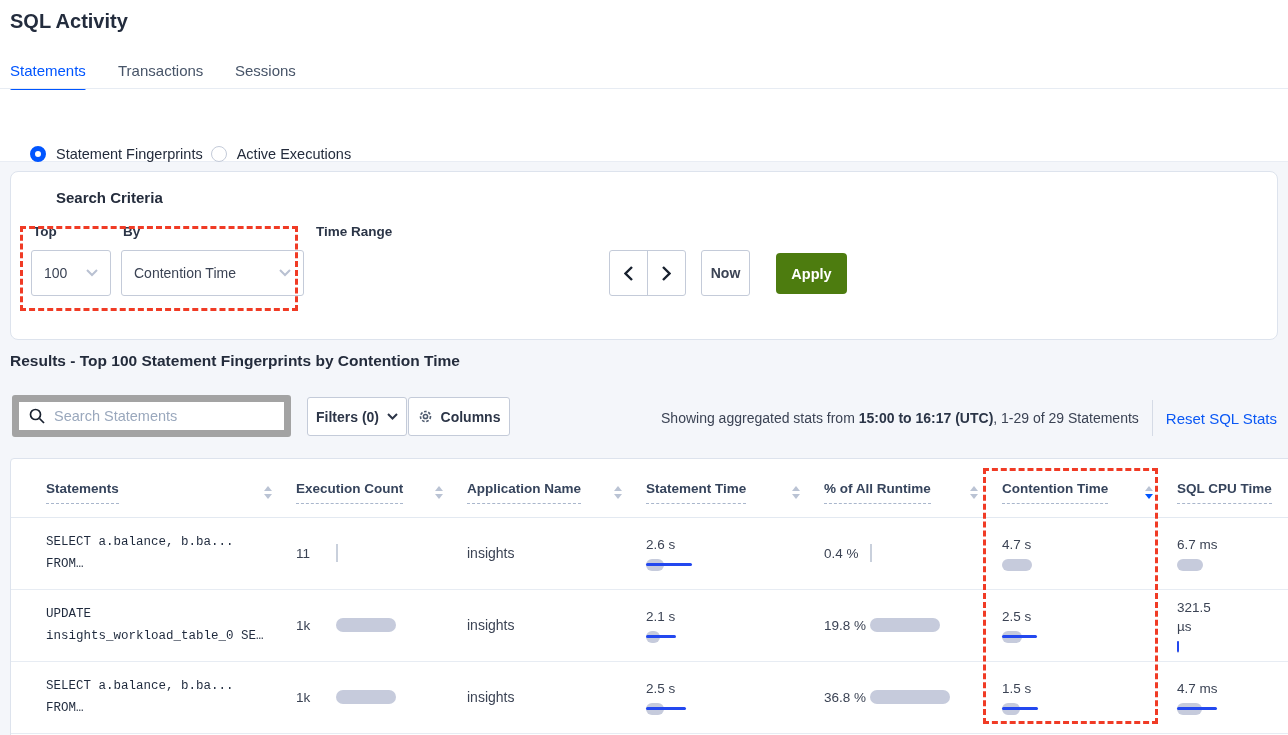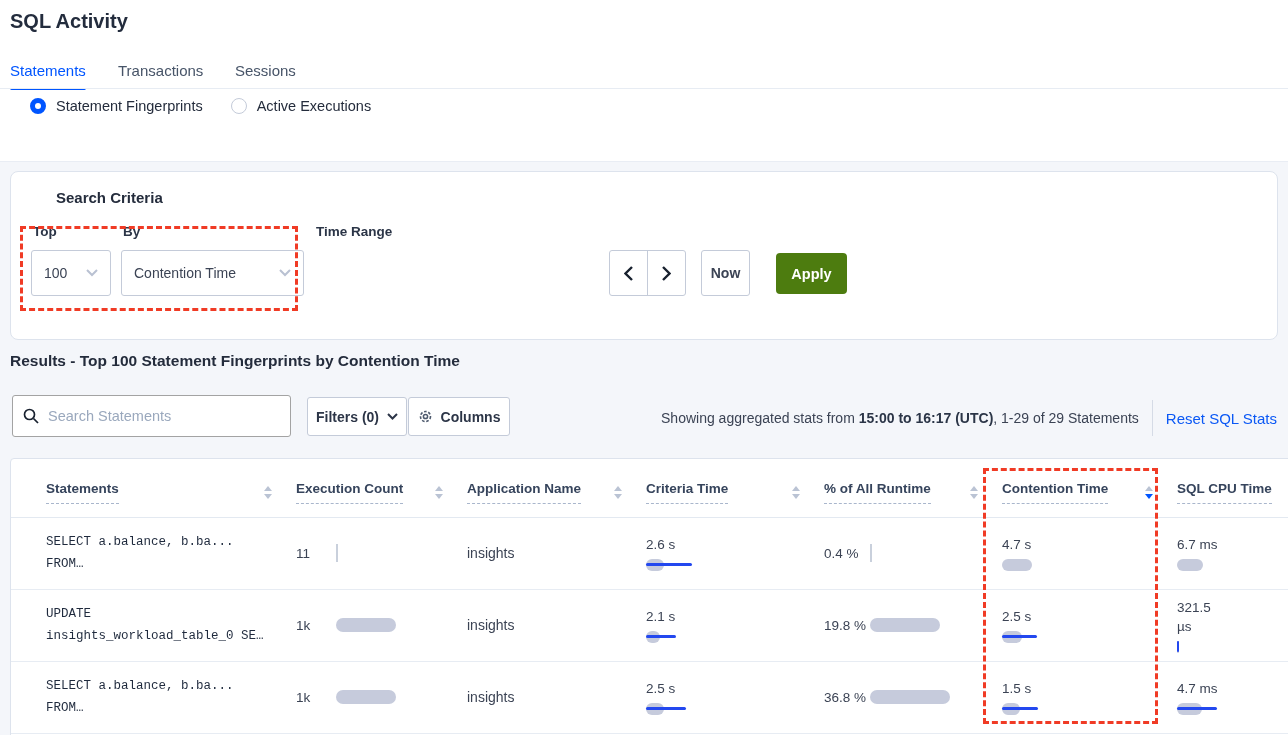--- a/index.html
+++ b/index.html
@@ -20,7 +20,7 @@
 
   
   .radio-band { position:absolute; left:0; top:90px; width:100%; height:72px; background:#fff; border-bottom:1px solid #e9edf4; }
-  .radio-group { position:absolute; left:30px; top:0; height:72px; display:flex; align-items:flex-start; gap:28px;margin-top:8px; }
+  .radio-group { position:absolute; left:30px; top:0; height:72px; display:flex; align-items:flex-end; gap:8px; }
   .radio-item { display:flex; align-items:center; gap:10px; cursor:pointer; }
   .radio-dot { width:16px; height:16px; border-radius:50%; background:#fff; border:1px solid #c4cbd9; }
   .radio-dot.on { border:5px solid #0055ff; }

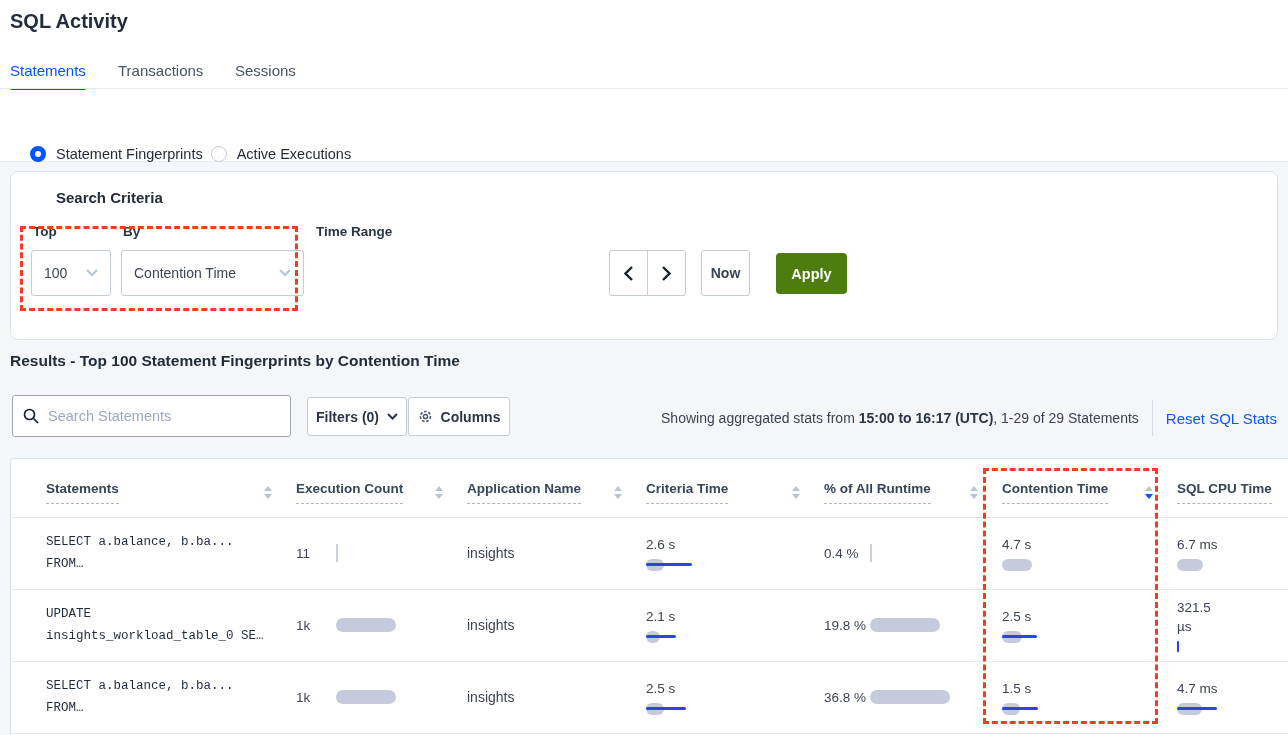--- a/index.html
+++ b/index.html
@@ -51,7 +51,7 @@
 
   
   .results-heading { position:absolute; left:10px; top:352px; font-size:15.5px; font-weight:700; color:#242c3c; }
-  .search-box { position:absolute; left:12px; top:395px; width:279px; height:42px; background:#fff; border:1px solid #a3a3a3; border-radius:3px; display:flex; align-items:center; padding:0 10px; gap:9px; }
+  .search-box { position:absolute; left:12px; top:395px; width:279px; height:42px; background:#fff; border:7px solid #a3a3a3; border-radius:3px; display:flex; align-items:center; padding:0 10px; gap:9px; }
   .search-box input { border:none; outline:none; flex:1; font-size:14.5px; font-family:"Liberation Sans",sans-serif; color:#3b4354; background:transparent; }
   .search-box input::placeholder { color:#9aa8bd; }
   .tool-btn { position:absolute; top:397px; height:39px; background:#fff; border:1px solid #c4cbd9; border-radius:3px; display:flex; align-items:center; justify-content:center; gap:8px; font-size:14px; font-weight:700; color:#2c3547; cursor:pointer; }

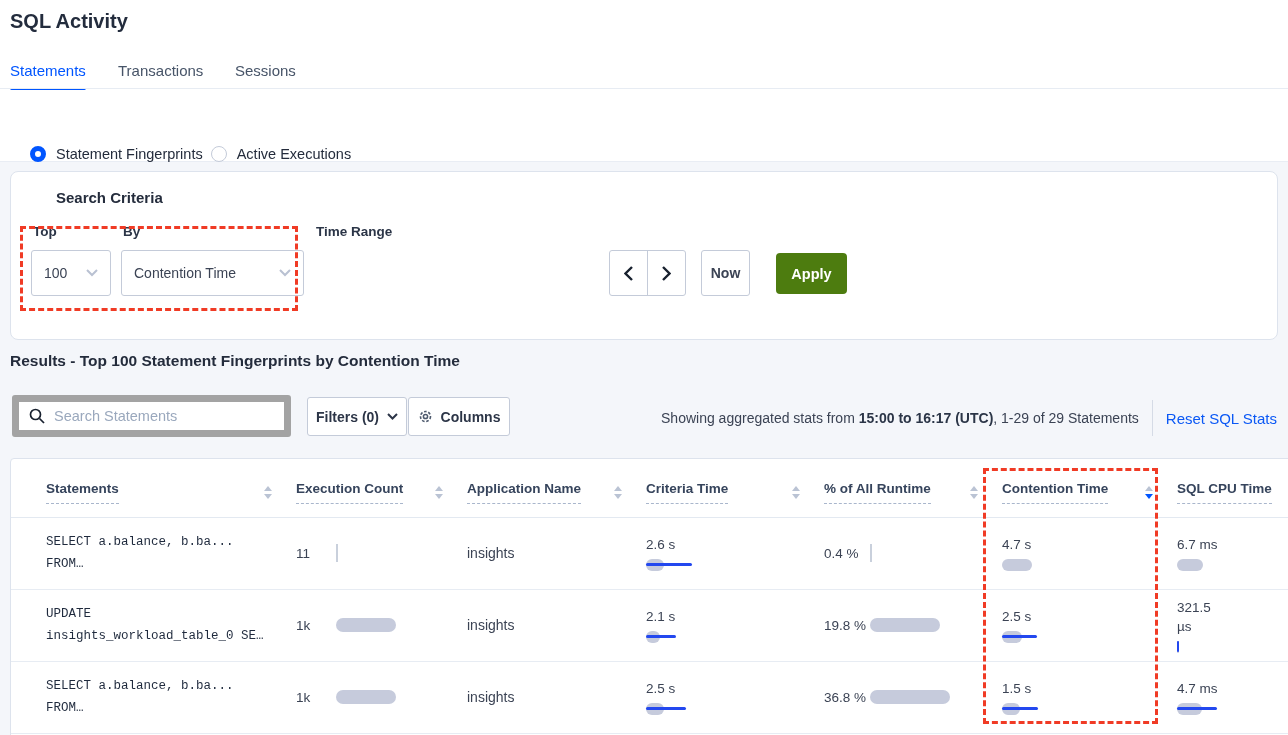--- a/index.html
+++ b/index.html
@@ -236,7 +236,7 @@
           </th>
         <th>
             <div class="thf">
-              <span class="thl">Criteria Time</span>
+              <span class="thl">Statement Time</span>
               <span class="sort">
                 <i class="tri up"></i>
                 <i class="tri down"></i>

